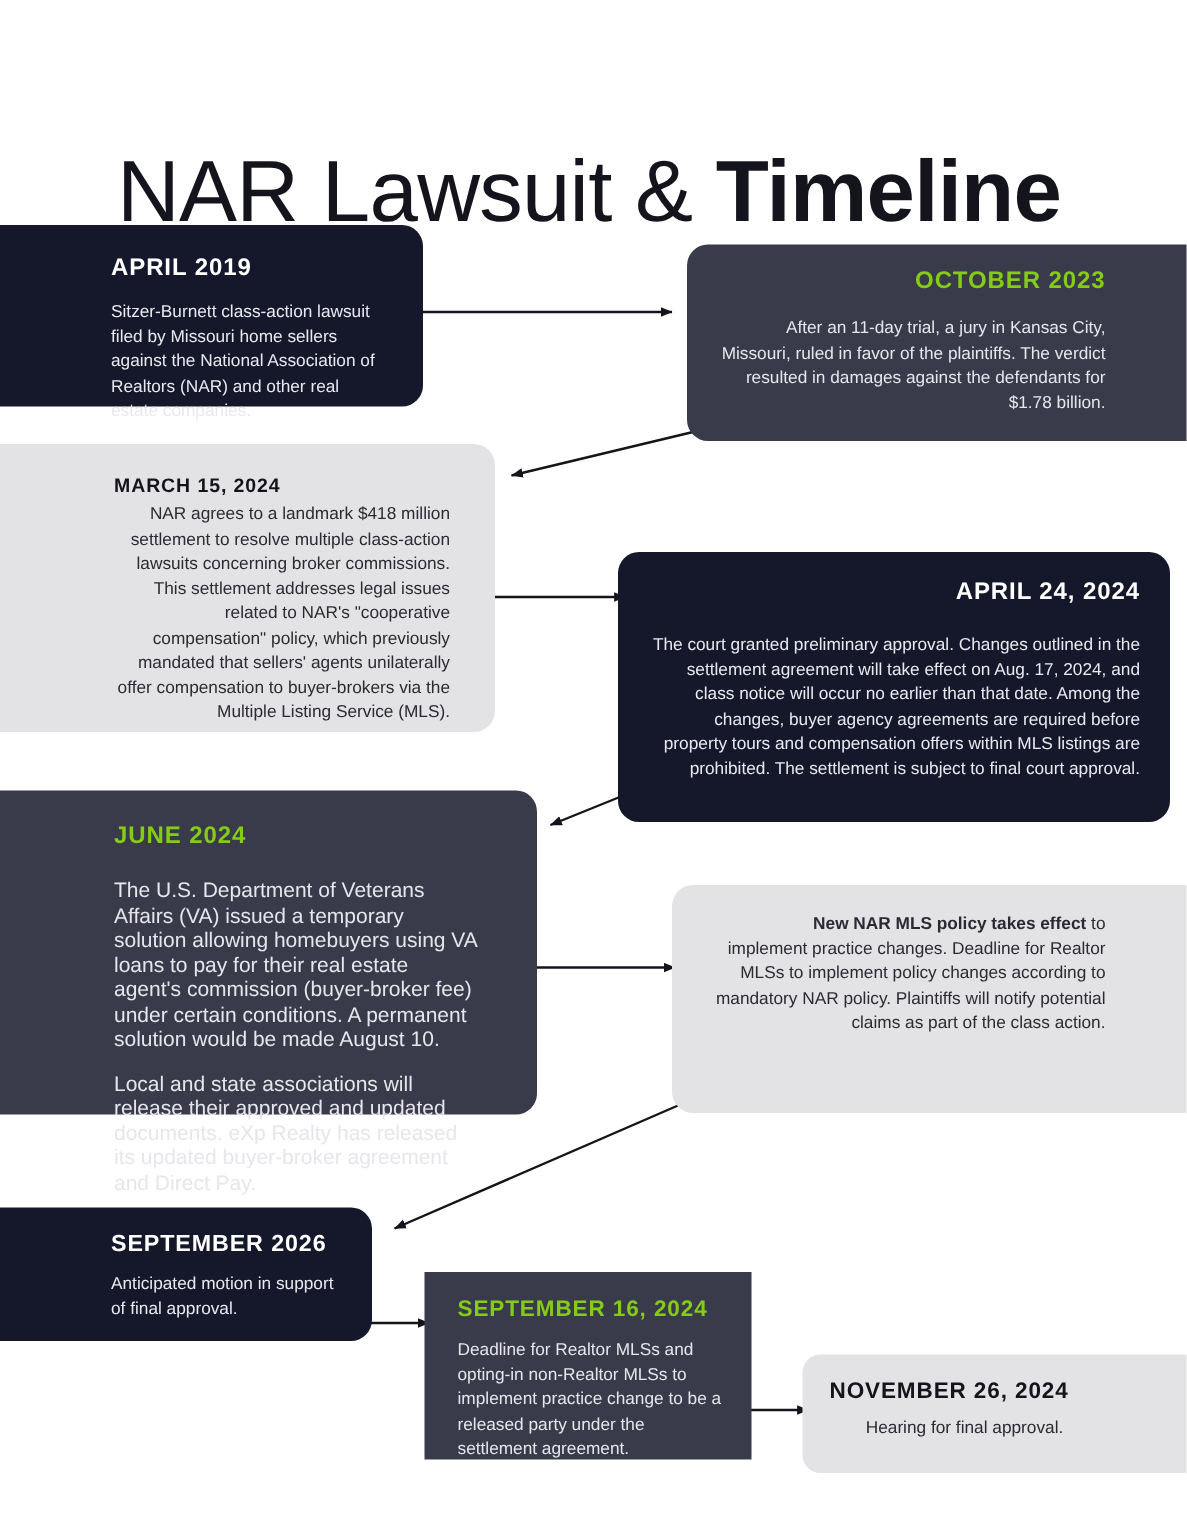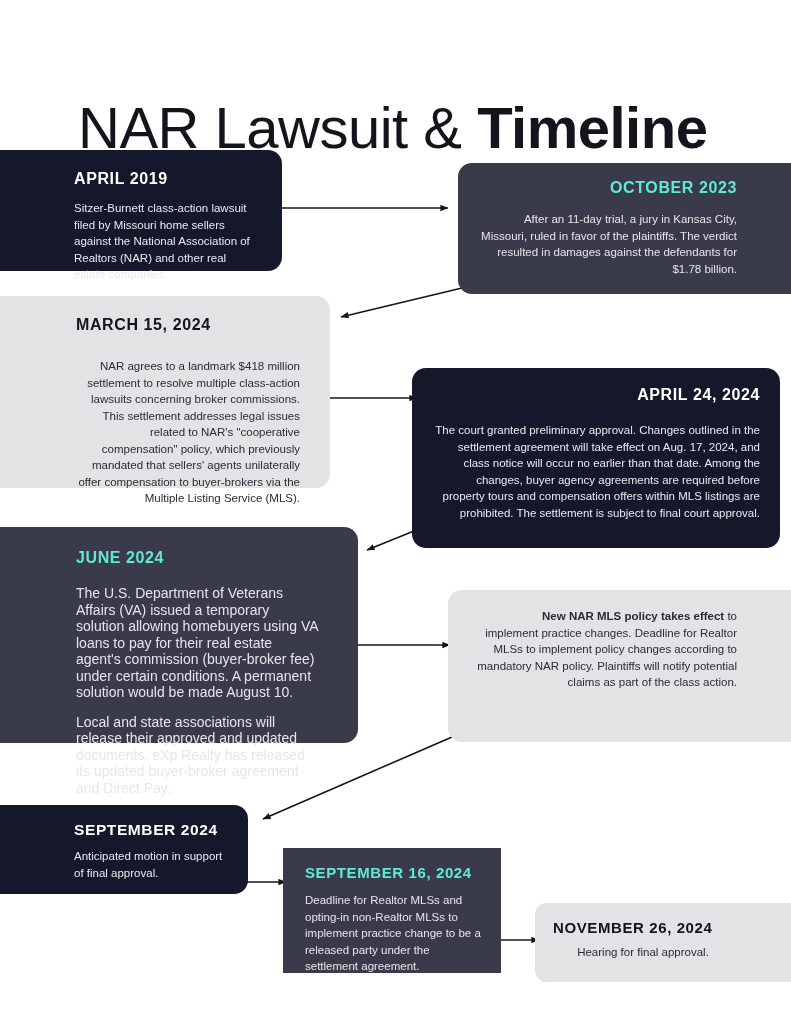--- a/index.html
+++ b/index.html
@@ -68,7 +68,7 @@
   .t-navy p { color: #e9e9ef; }
 
   .t-slate { background: #393a4a; color: #ffffff; }
-  .t-slate .date { color: #5eead4; }
+  .t-slate .date { color: #84cc16; }
   .t-slate p { color: #e6e6ec; }
 
   .t-light { background: #e3e3e5; color: #1a1a22; }

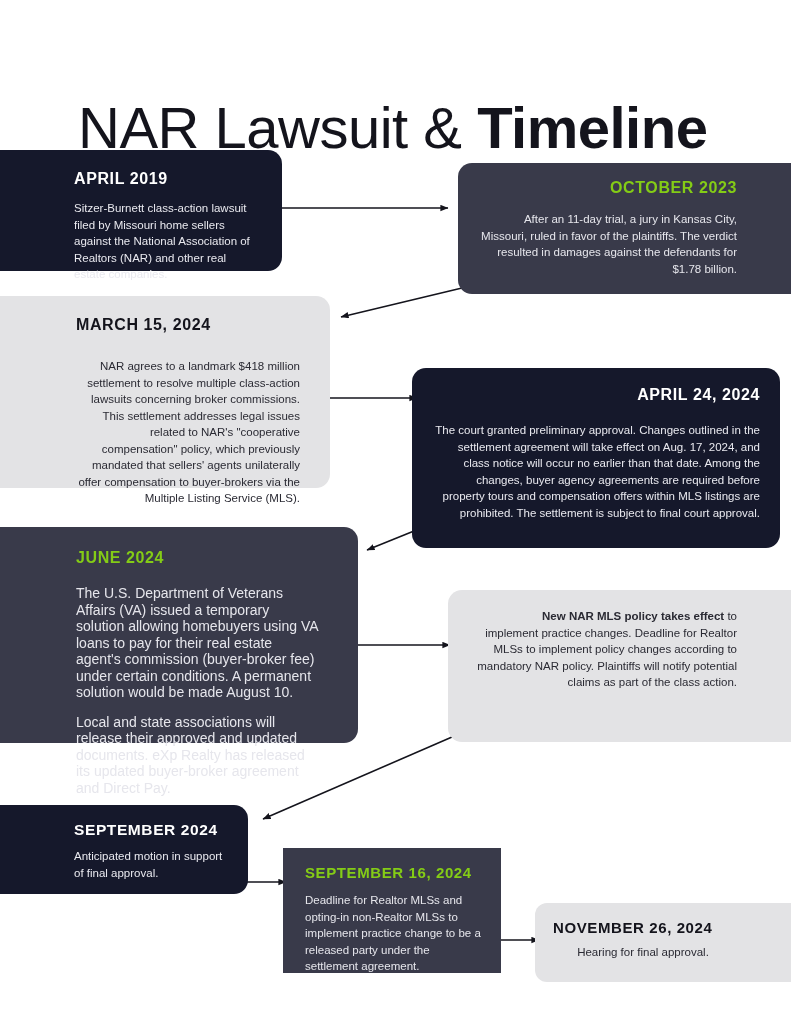--- a/index.html
+++ b/index.html
@@ -101,7 +101,7 @@
     left: -40px; top: 296px; width: 370px; height: 192px;
     padding: 20px 30px 18px 116px;
   }
-  #card-march-2024 .date { font-size: 16px; margin-bottom: 24px; }
+  #card-march-2024 .date { font-size: 13px; margin-bottom: 4px; }
   #card-march-2024 p { font-size: 11.5px; line-height: 16.5px; }
 
   #card-april-24-2024 {

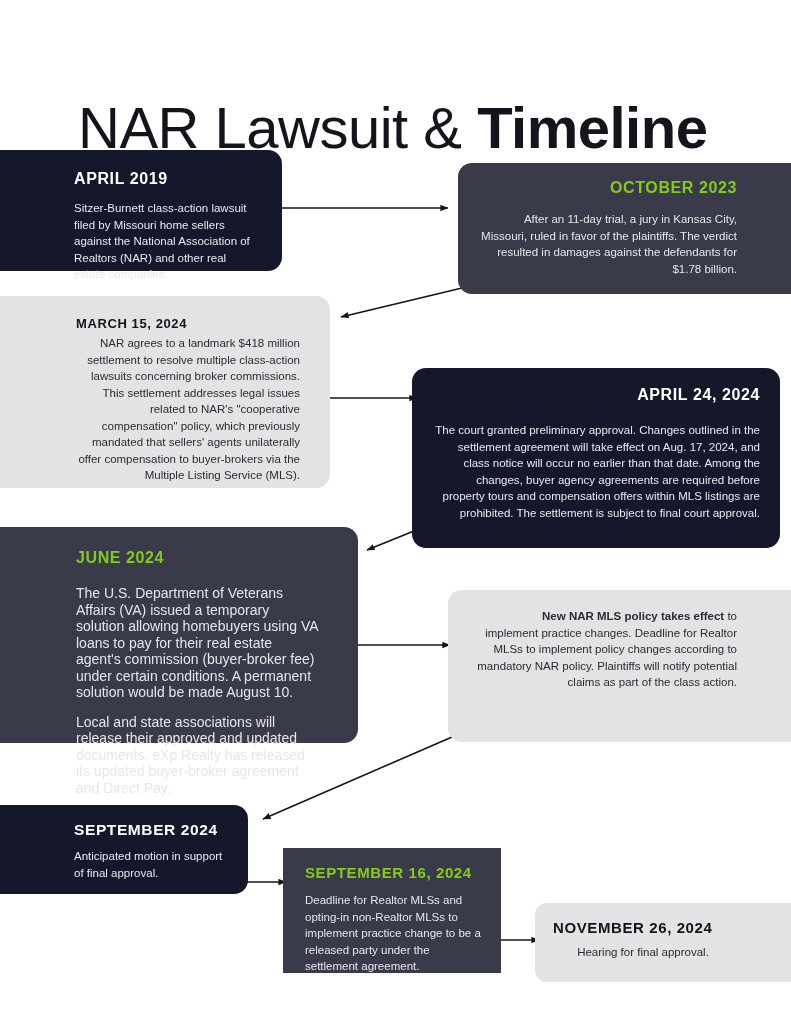--- a/index.html
+++ b/index.html
@@ -230,7 +230,7 @@
   </div>
 
   <div id="card-september-2024" class="card t-navy align-left bleed-left">
-    <div class="date">SEPTEMBER 2024</div>
+    <div class="date">SEPTEMBER 2026</div>
     <p>Anticipated motion in support of final approval.</p>
   </div>
 

